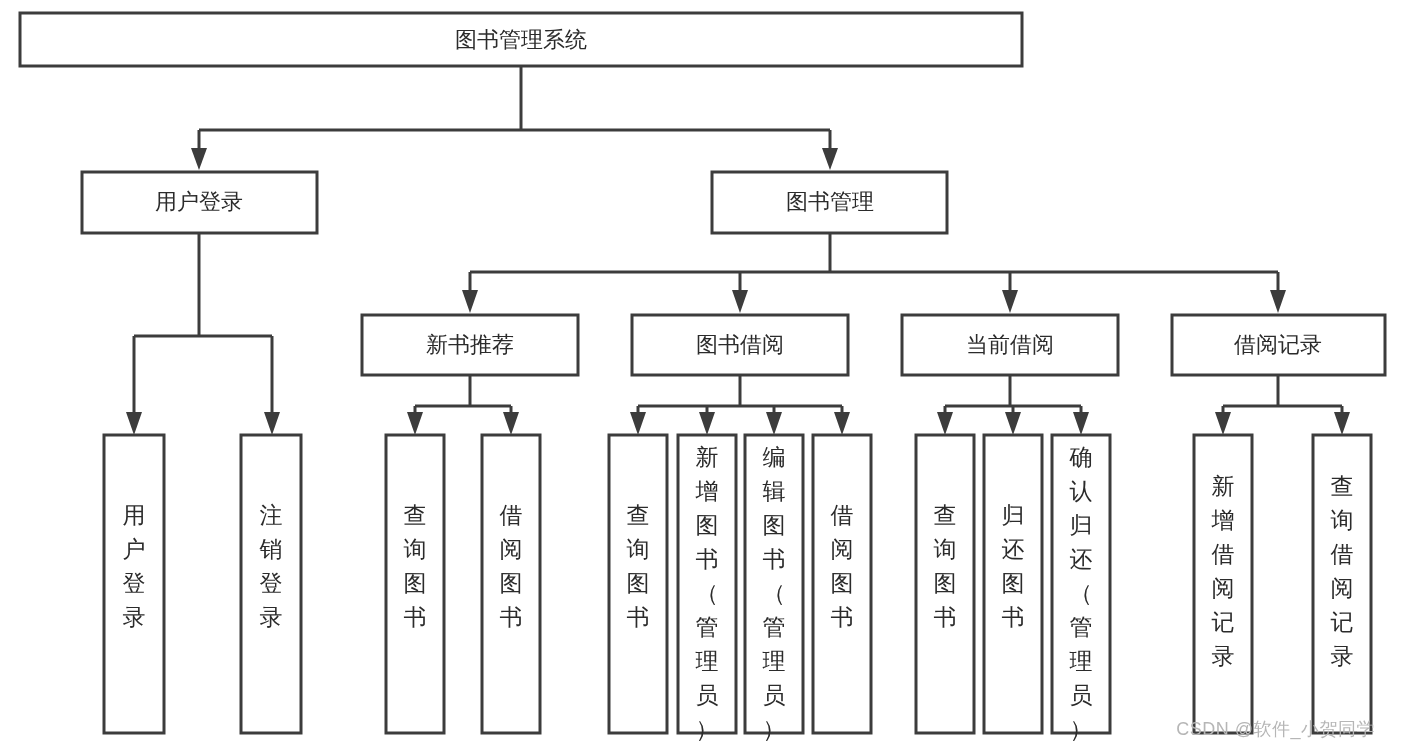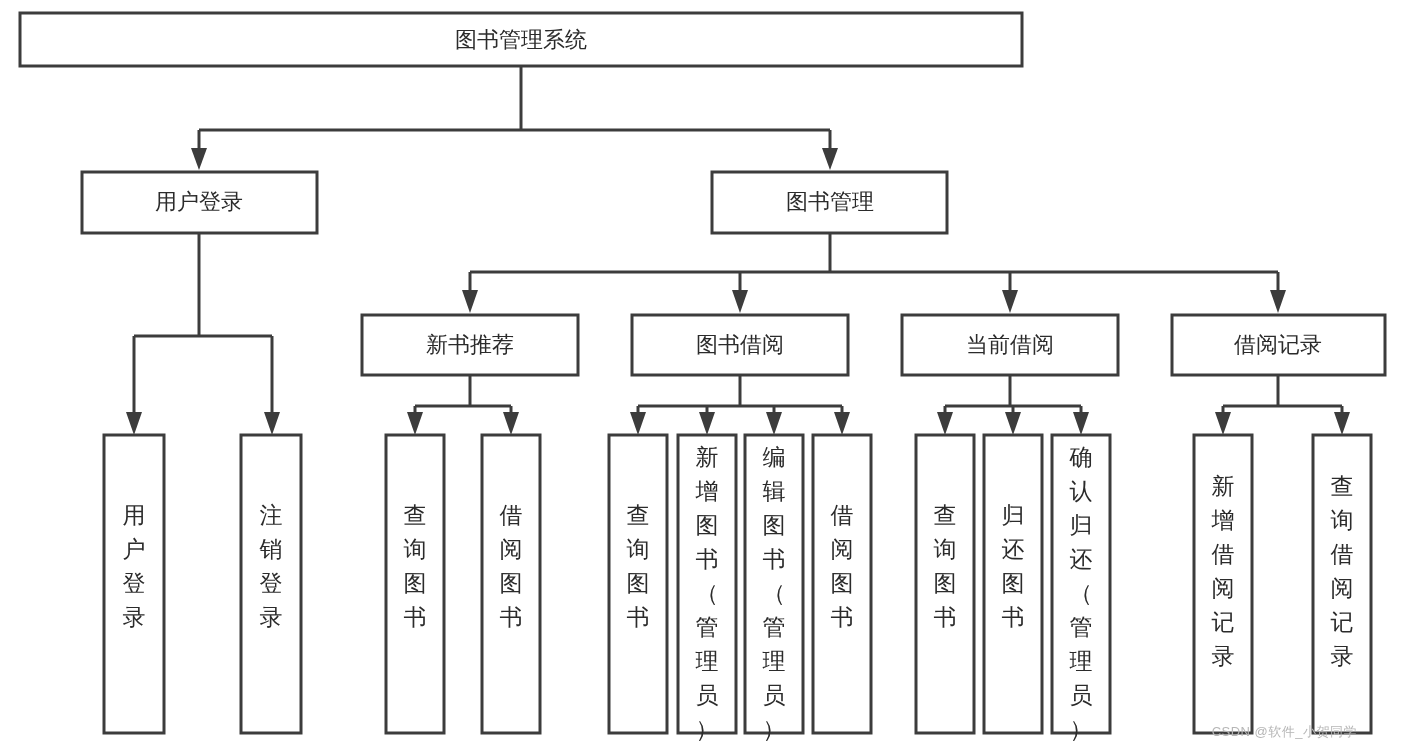--- a/index.html
+++ b/index.html
@@ -58,10 +58,10 @@
   }
   .watermark {
     position: absolute;
-    right: 32px;
+    right: 14px;
     bottom: 6px;
     font-family: "Liberation Sans", "DejaVu Sans", sans-serif;
-    font-size: 13px;
+    font-size: 18px;
     color: #b6b6b6;
     letter-spacing: 0.5px;
     white-space: nowrap;

